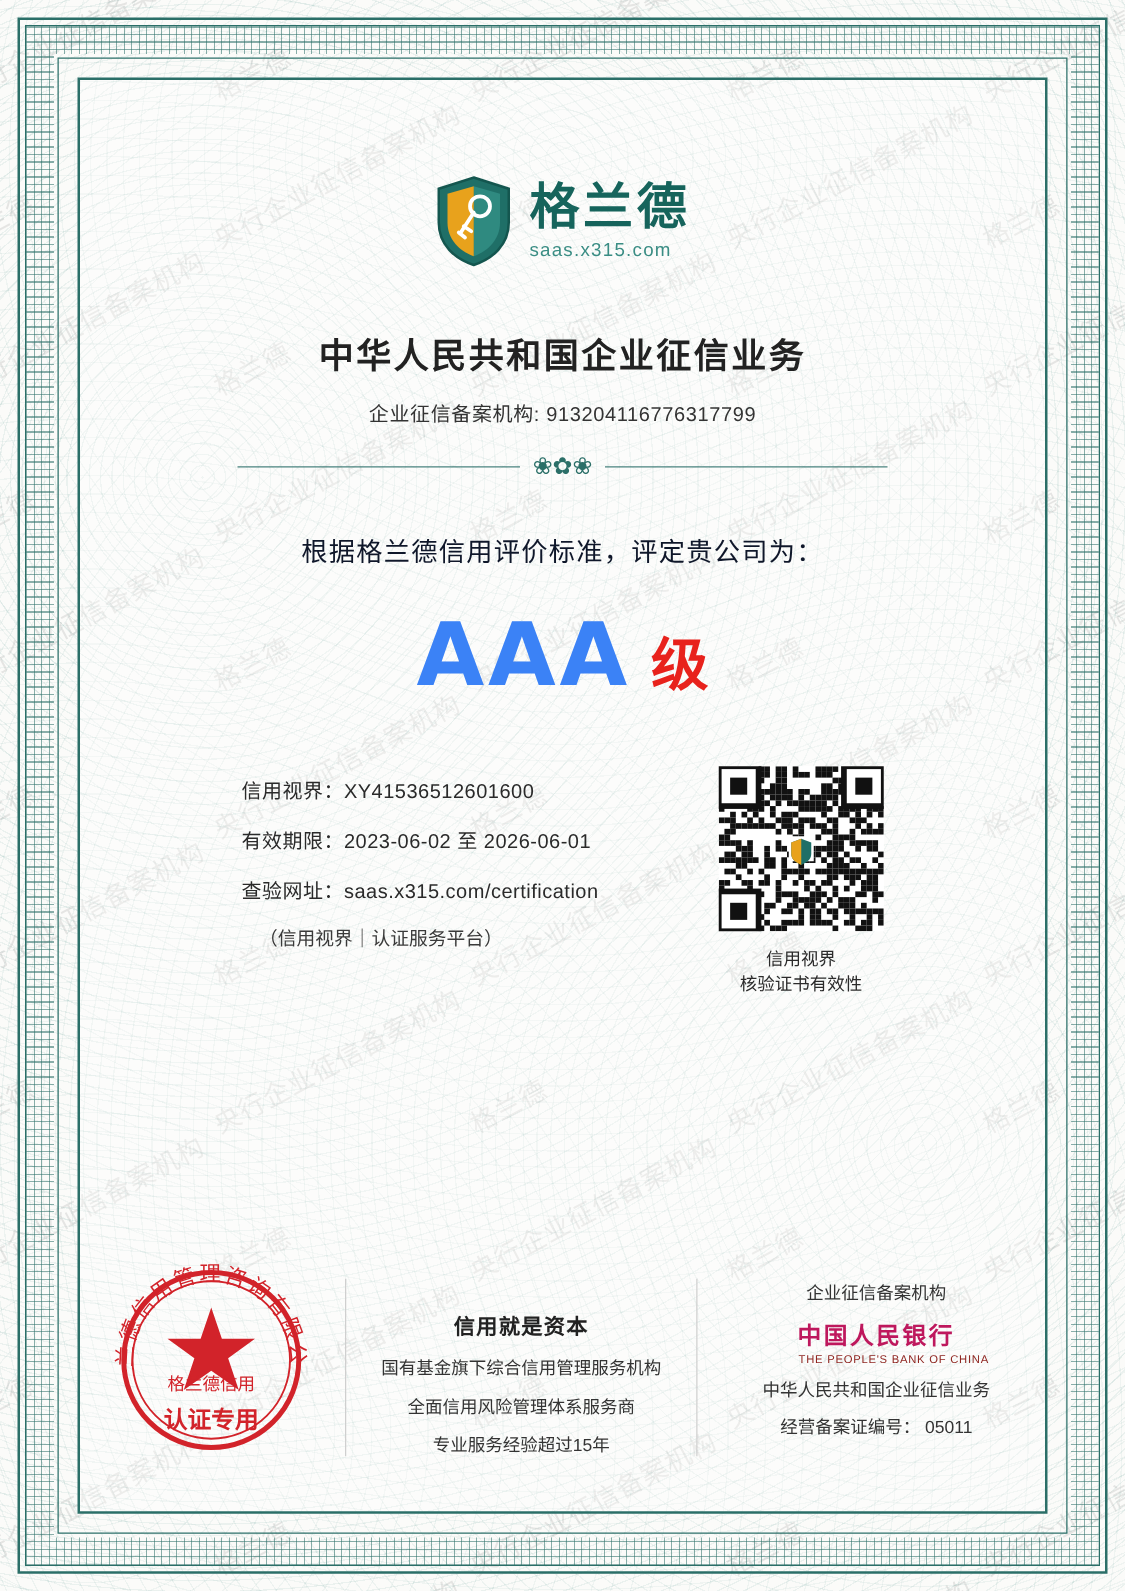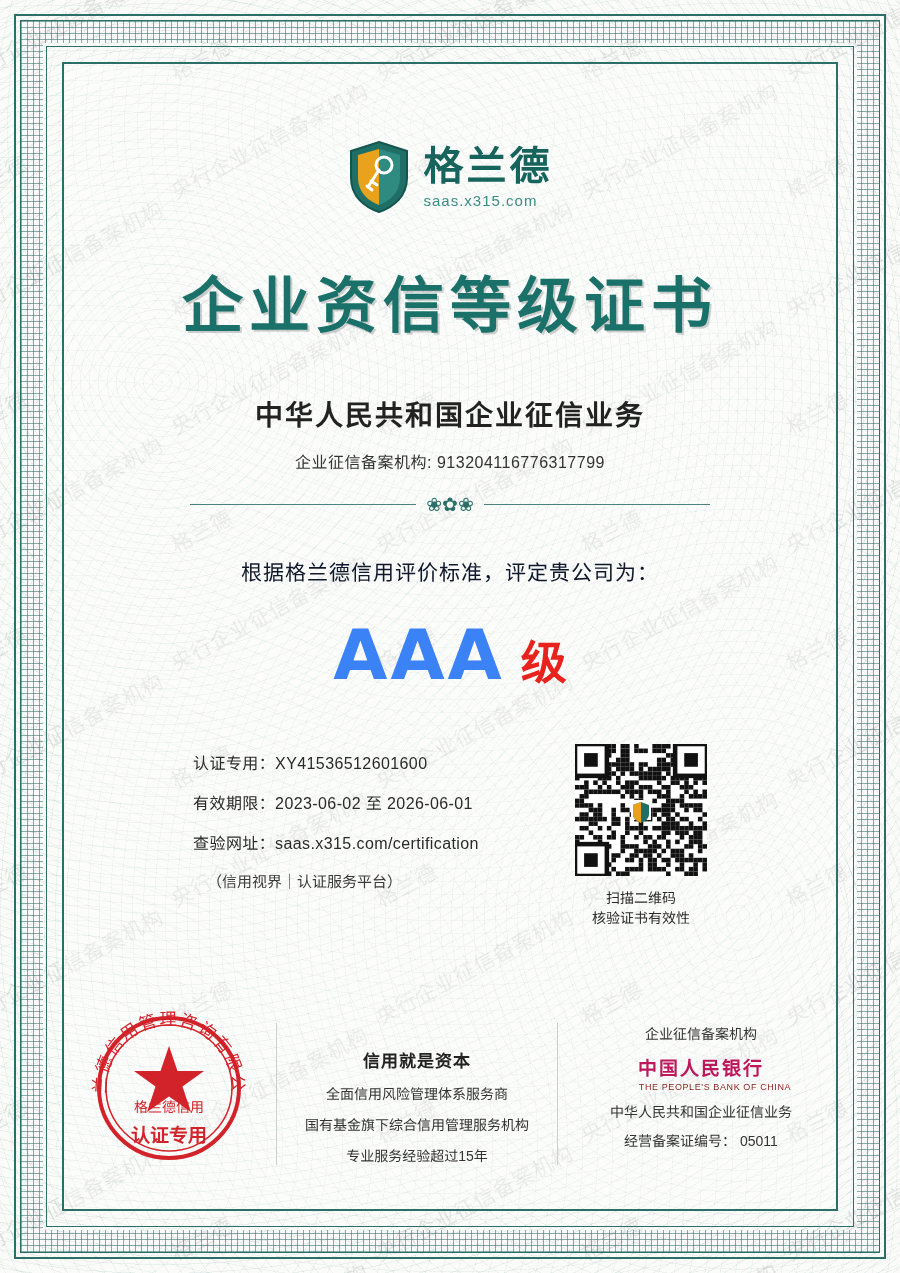--- a/index.html
+++ b/index.html
@@ -414,7 +414,6 @@
       </div>
     </div>
 
-    <div class="main-title">企业资信等级证书</div>
 
     <div class="company">中华人民共和国企业征信业务</div>
     <div class="credit-code">企业征信备案机构: 913204116776317799</div>

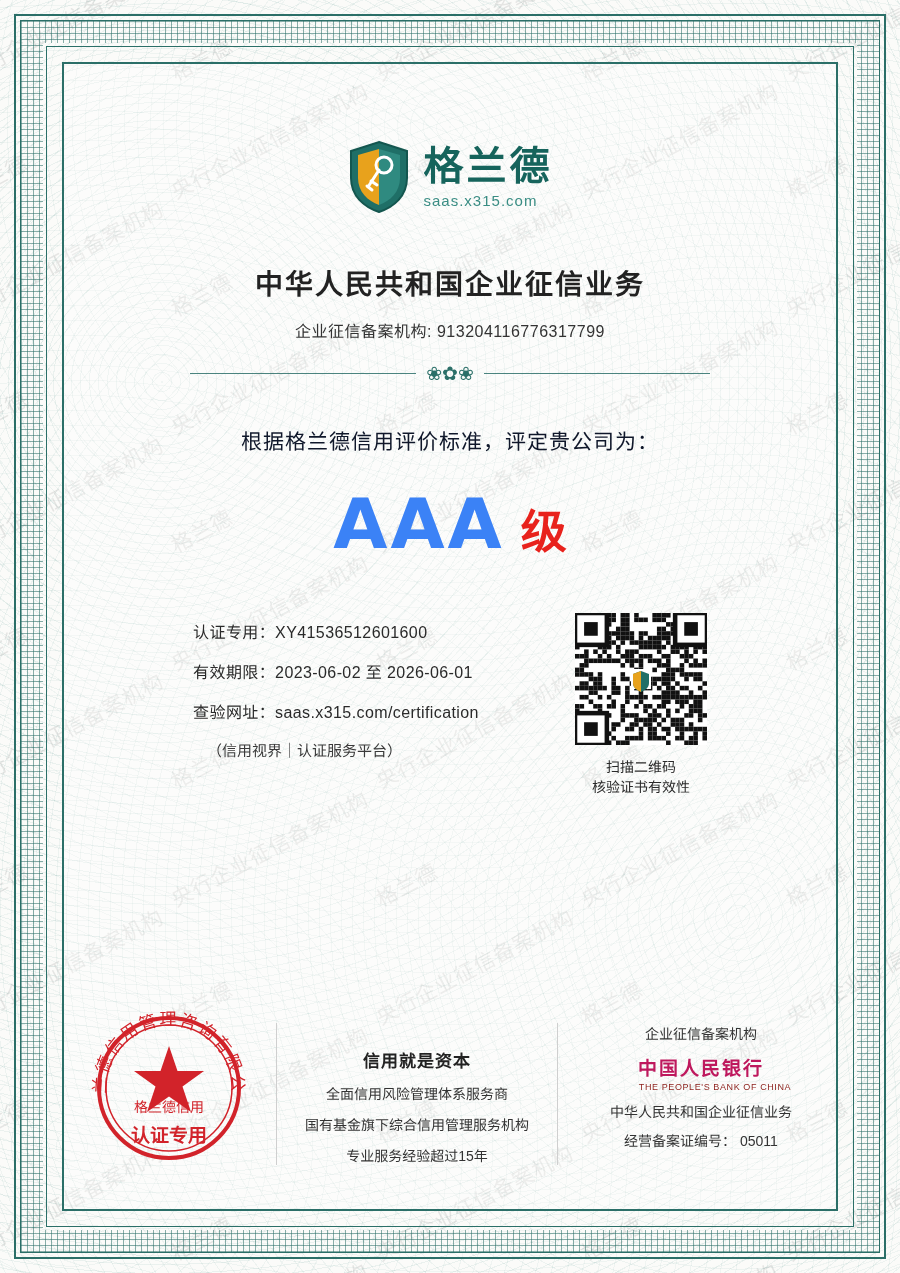--- a/index.html
+++ b/index.html
@@ -433,7 +433,7 @@
 
     <div class="detail-block">
       <div class="details">
-        <div class="detail-row">认证专用：XY41536512601600</div>
+        <div class="detail-row">信用视界：XY41536512601600</div>
         <div class="detail-row">有效期限：2023-06-02 至 2026-06-01</div>
         <div class="detail-row">查验网址：saas.x315.com/certification</div>
         <div class="detail-sub">（信用视界｜认证服务平台）</div>

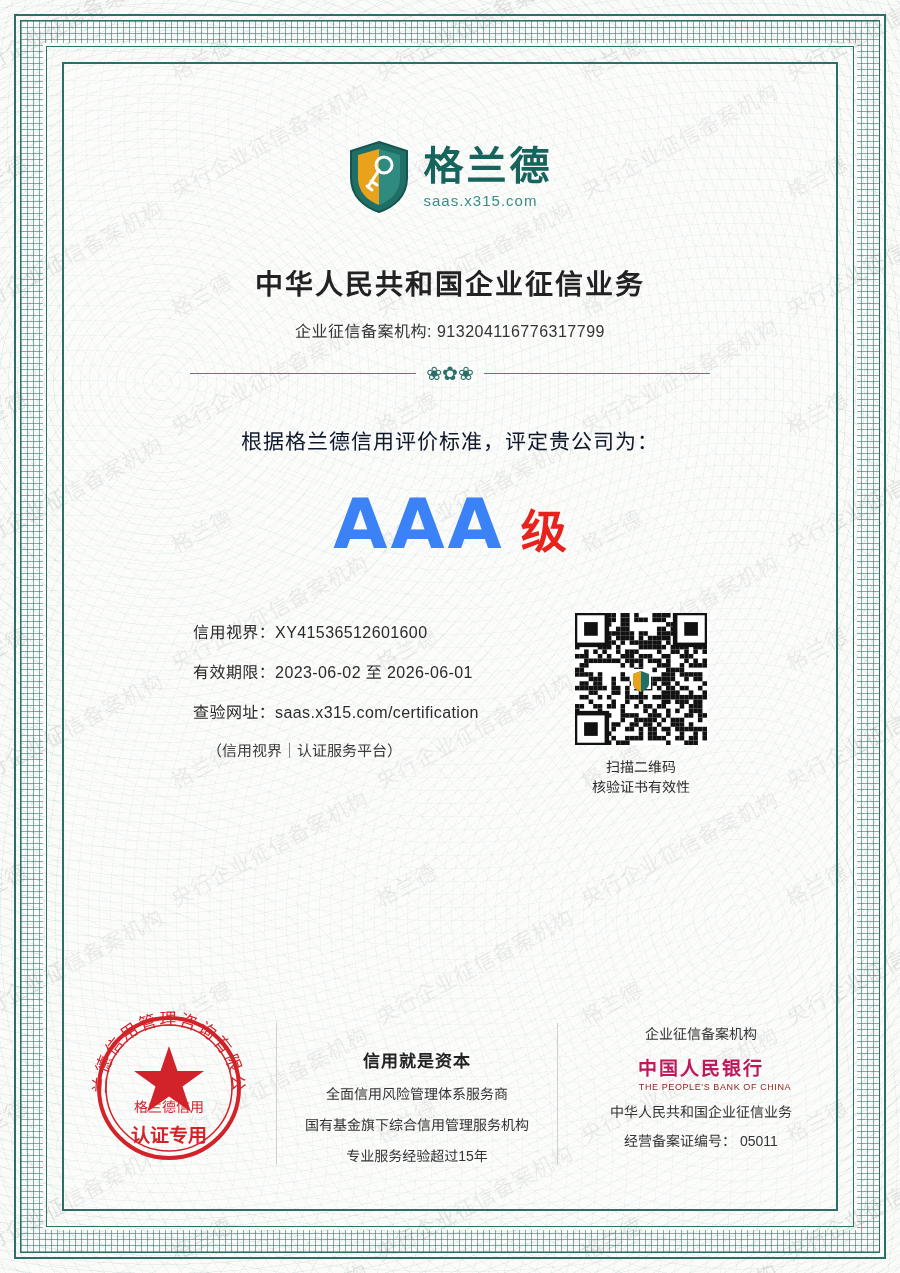--- a/index.html
+++ b/index.html
@@ -823,7 +823,7 @@
             </svg>
           </div>
         <div class="qr-caption">
-          <div>扫描二维码</div>
+          <div>信用视界</div>
           <div>核验证书有效性</div>
         </div>
       </div>

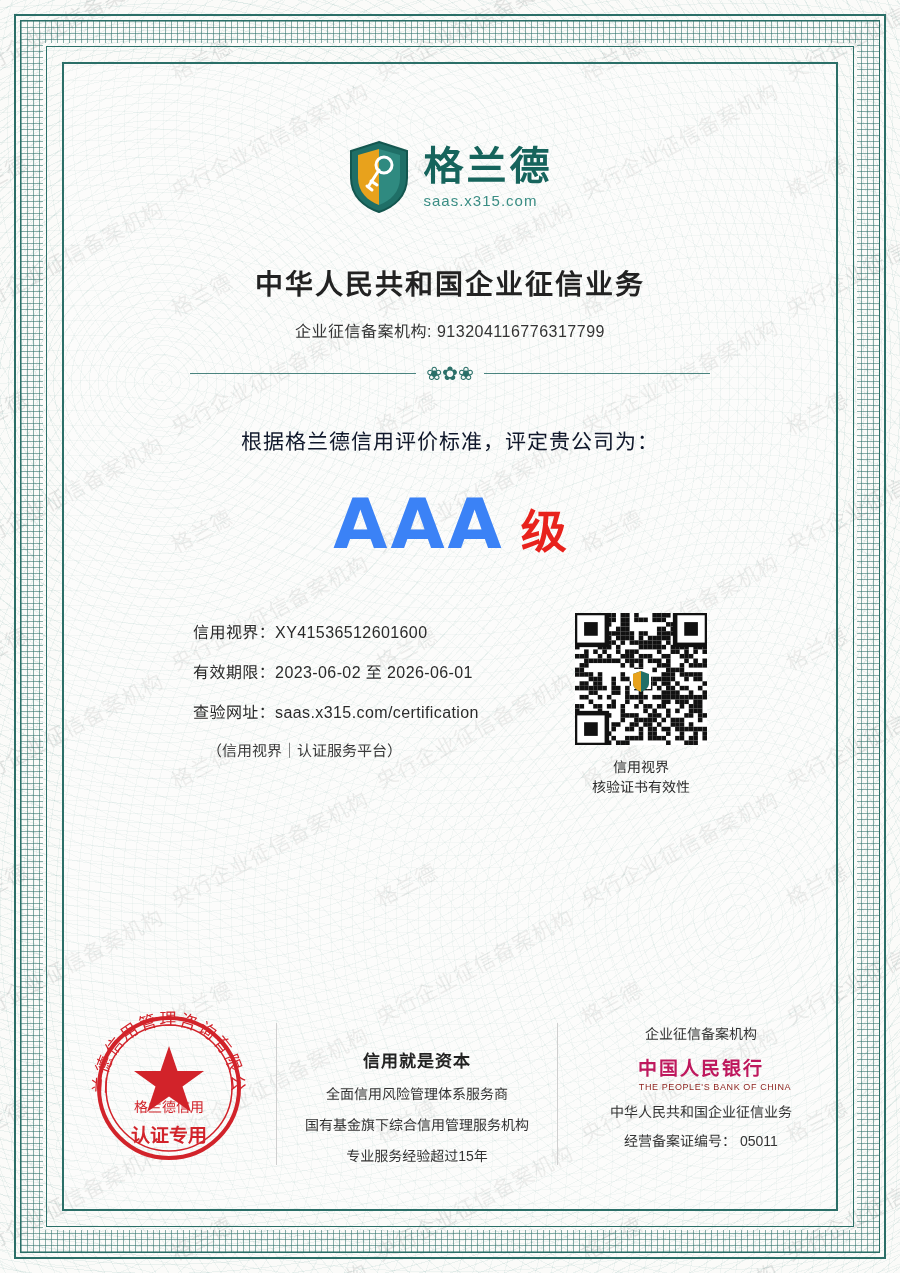--- a/index.html
+++ b/index.html
@@ -850,8 +850,8 @@
 
       <div class="footer-mid">
         <div class="footer-mid-title">信用就是资本</div>
+        <div class="footer-mid-line">国有基金旗下综合信用管理服务机构</div>
         <div class="footer-mid-line">全面信用风险管理体系服务商</div>
-        <div class="footer-mid-line">国有基金旗下综合信用管理服务机构</div>
         <div class="footer-mid-line">专业服务经验超过15年</div>
       </div>
 

